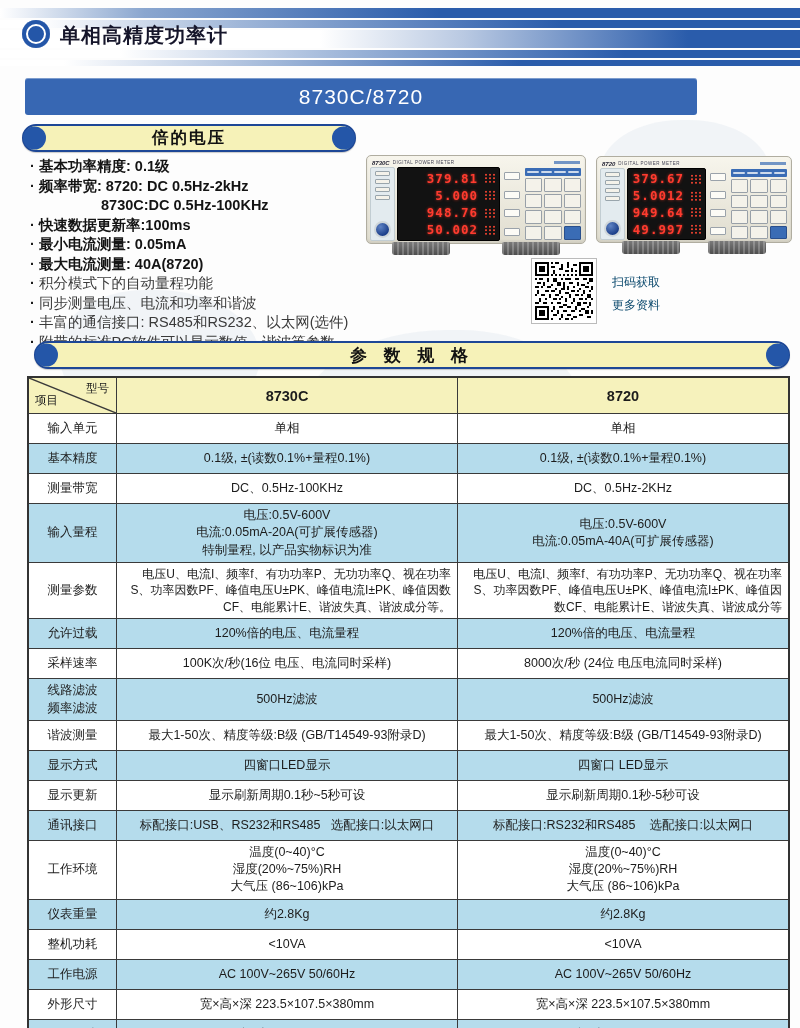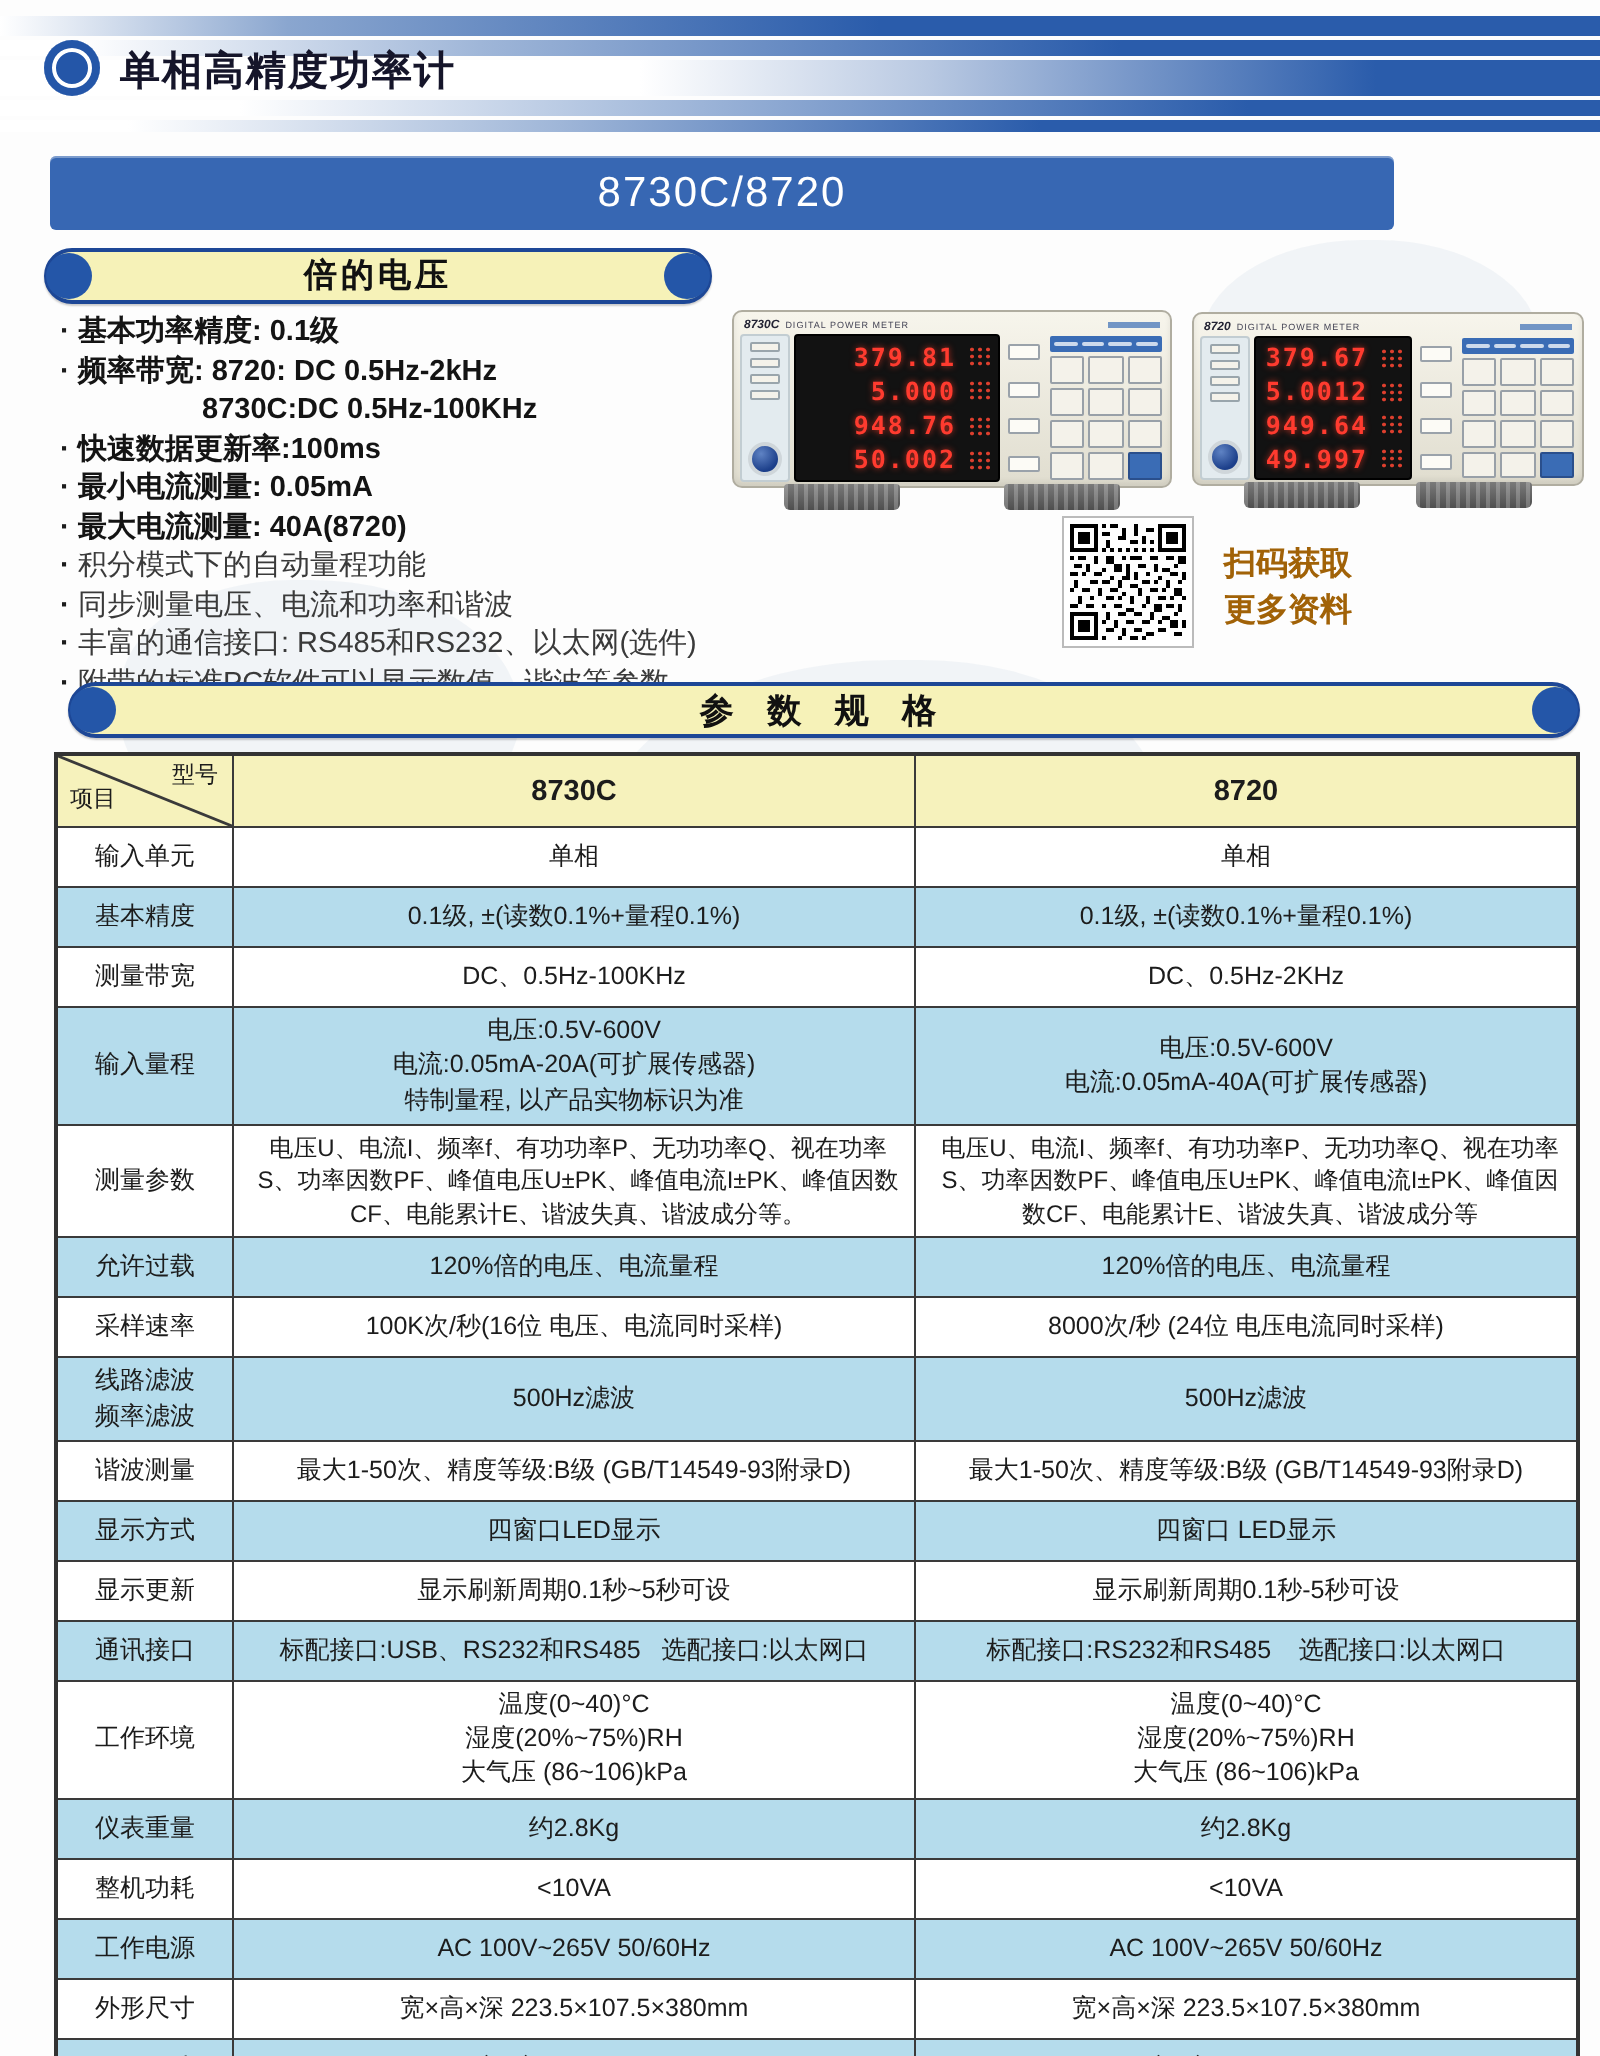--- a/index.html
+++ b/index.html
@@ -96,7 +96,7 @@
   #qr-box{position:absolute;left:531px;top:258px;width:66px;height:66px;background:#fff;border:1px solid #bbb;
     padding:3px;z-index:1;}
   #qr-box svg{width:100%;height:100%;display:block;}
-  #qr-text{position:absolute;left:612px;top:271px;z-index:1;font-size:16px;font-weight:700;color:#a16207;line-height:23px;}
+  #qr-text{position:absolute;left:612px;top:271px;z-index:1;font-size:12px;font-weight:400;color:#0c4a6e;line-height:23px;}
 
   
   #spec-table{position:absolute;left:27px;top:376px;width:763px;z-index:1;border:2px solid #333;border-bottom:none;background:#fff;}

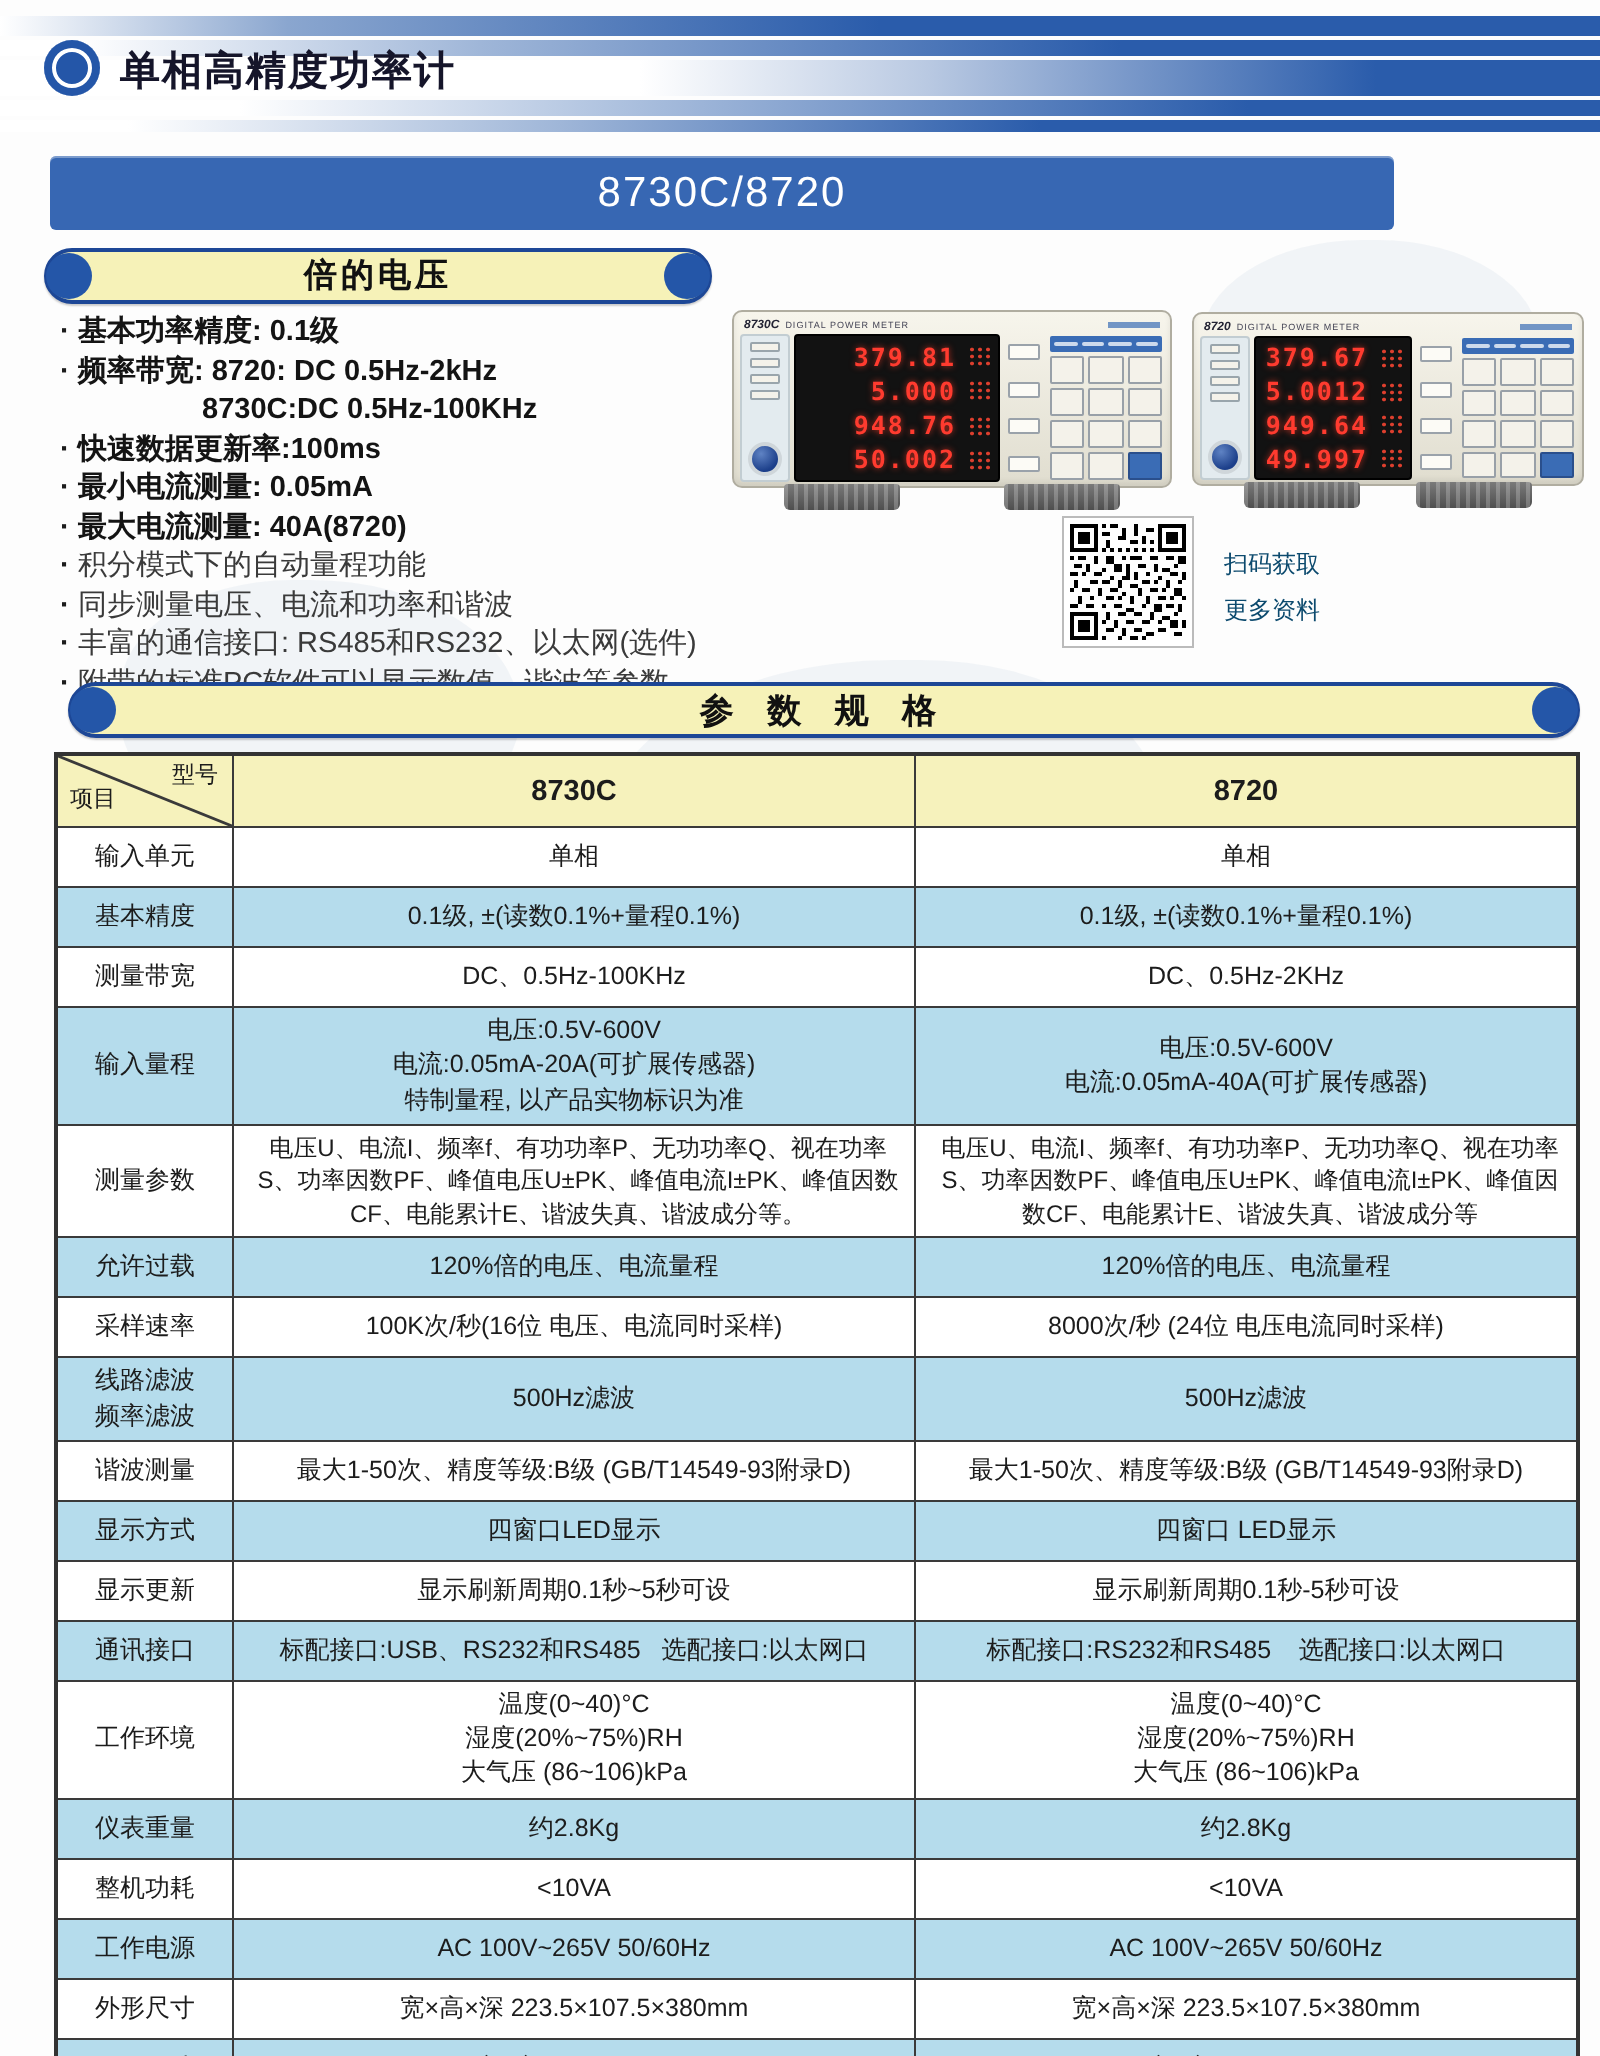--- a/index.html
+++ b/index.html
@@ -110,7 +110,7 @@
   .t-header>.t-cell{min-height:36px;font-weight:700;font-size:14.5px;}
   .bg-blue{background:var(--row-blue);}
   .t-label{font-size:12.8px;}
-  .t-cell.left{align-items:flex-start;text-align:center;padding-left:10px;font-size:12px;}
+  .t-cell.left{align-items:flex-start;text-align:right;padding-left:10px;font-size:12px;}
   .diag{position:relative;padding:0;}
   .diag svg{position:absolute;inset:0;width:100%;height:100%;}
   .corner-top{position:absolute;top:3px;right:7px;font-size:11.5px;font-weight:400;}

